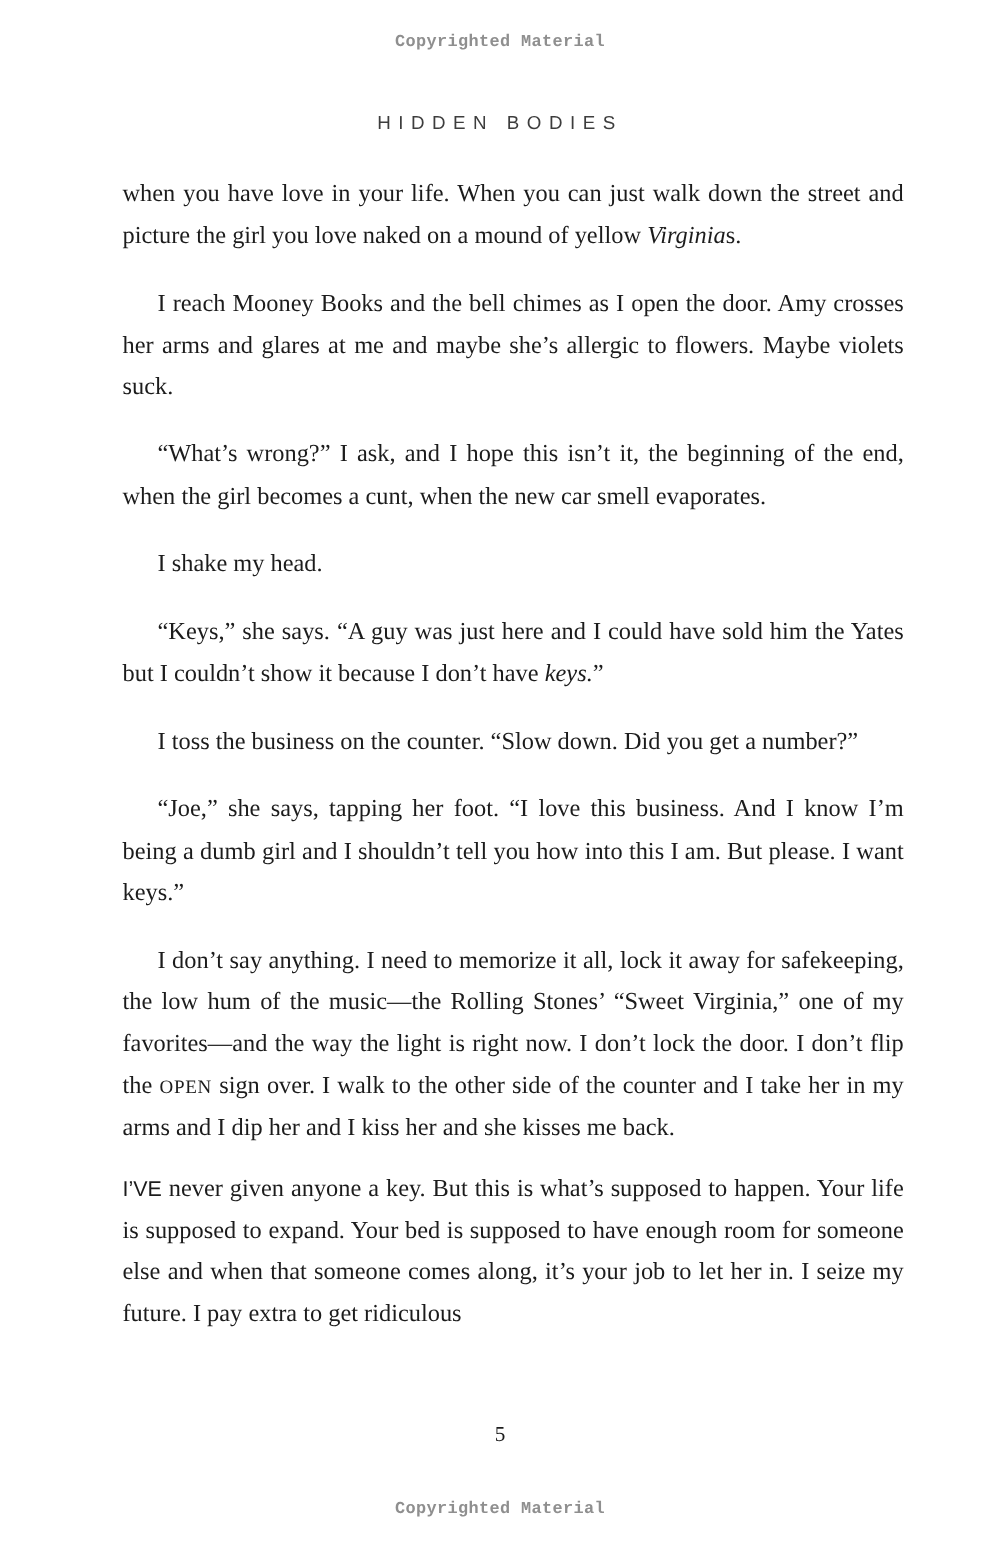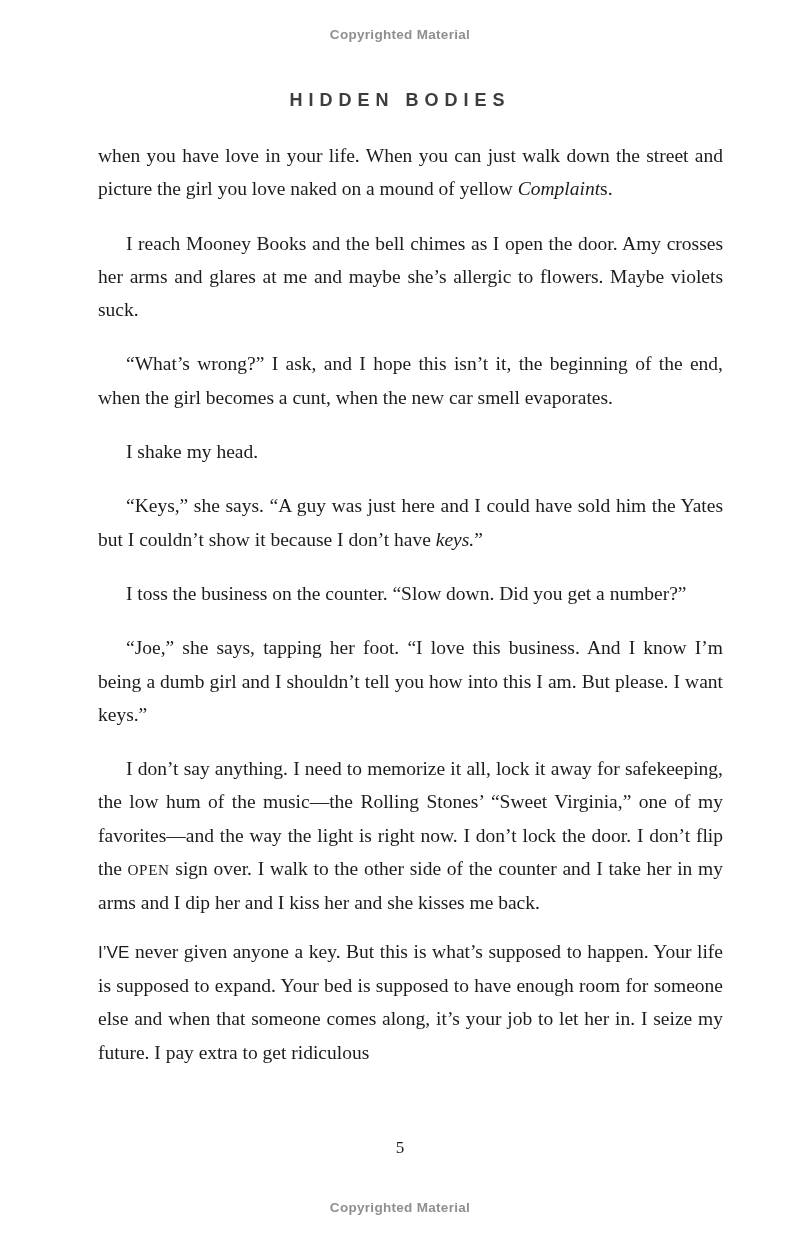--- a/index.html
+++ b/index.html
@@ -20,7 +20,7 @@
     left: 0;
     width: 100%;
     text-align: center;
-    font-family: Liberation Sans, sans-serif;
+    font-family: Liberation Mono, monospace;
     font-size: 13.5px;
     font-weight: bold;
     color: #8f8f8f;

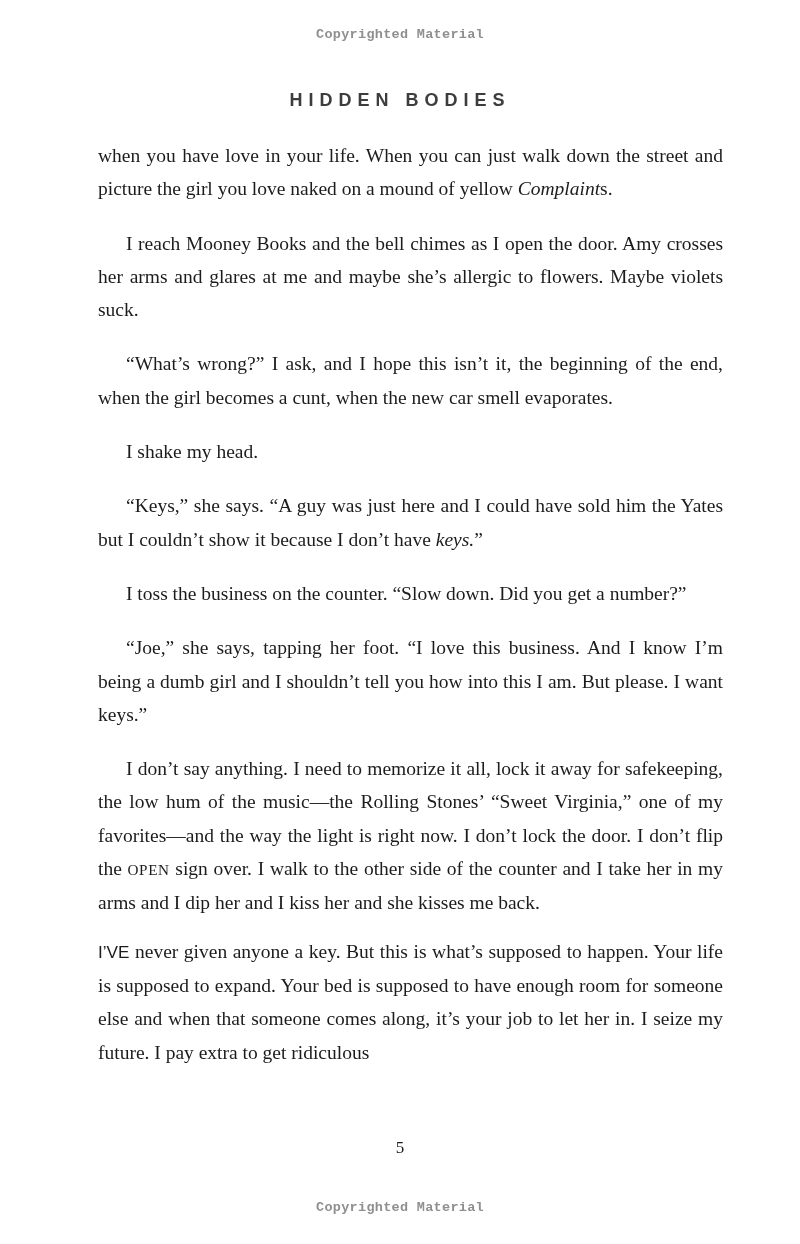--- a/index.html
+++ b/index.html
@@ -35,8 +35,8 @@
     width: 100%;
     text-align: center;
     font-family: "Liberation Sans", sans-serif;
-    font-size: 18px;
-    font-weight: bold;
+    font-size: 15px;
+    font-weight: normal;
     color: #3d3d3d;
     letter-spacing: 6px;
   }

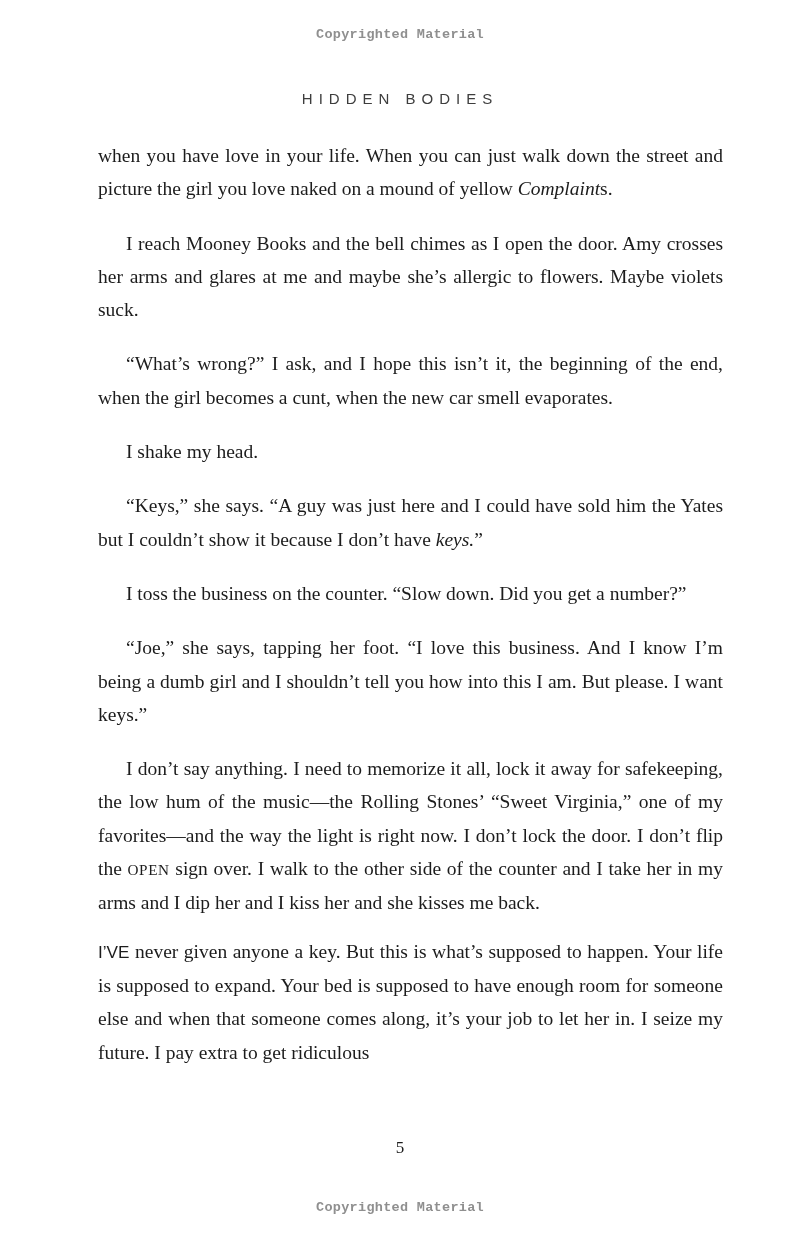--- a/index.html
+++ b/index.html
@@ -87,7 +87,7 @@
   <div class="book-header">HIDDEN BODIES</div>
 
   <div class="text-block">
-      <p><span>when you have love in your life. When you can just walk down the street and picture the girl you love naked on a mound of yellow </span><span class="seg-italic">Complaint</span><span>s.</span></p>
+      <p><span>when you have love in your life. When you can just walk down the street and picture the girl you love naked on a mound of yellow </span><span class="seg-italic">Virginia</span><span>s.</span></p>
       <p class="indent"><span>I reach Mooney Books and the bell chimes as I open the door. Amy crosses her arms and glares at me and maybe she’s allergic to flowers. Maybe violets suck.</span></p>
       <p class="indent"><span>“What’s wrong?” I ask, and I hope this isn’t it, the beginning of the end, when the girl becomes a cunt, when the new car smell evaporates.</span></p>
       <p class="indent"><span>I shake my head.</span></p>

